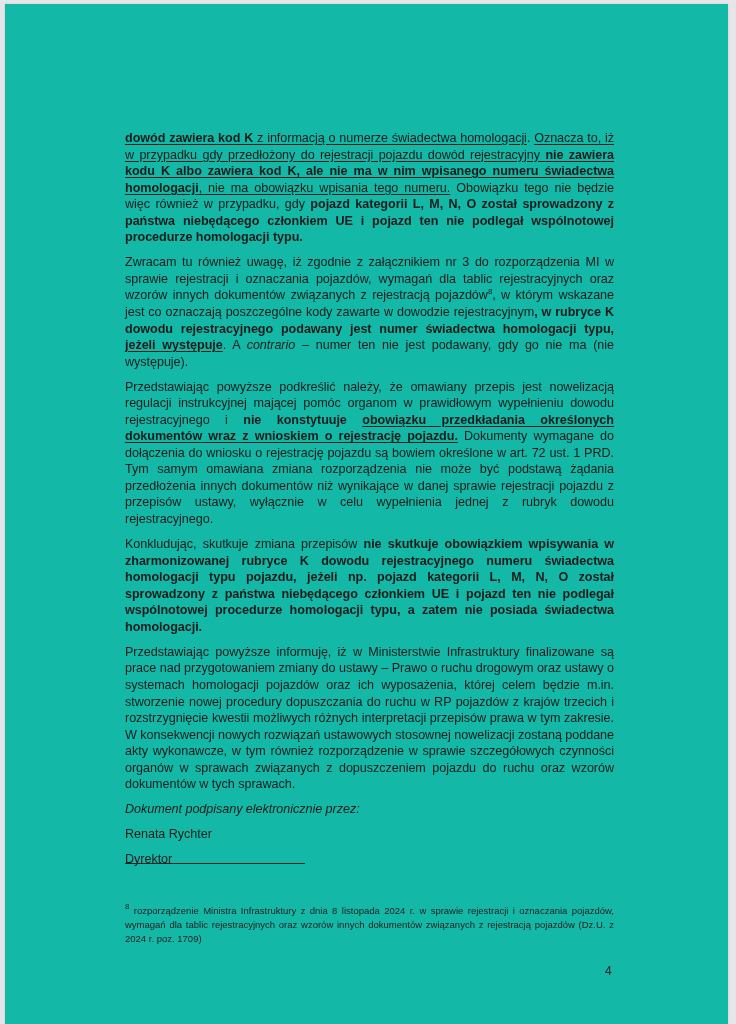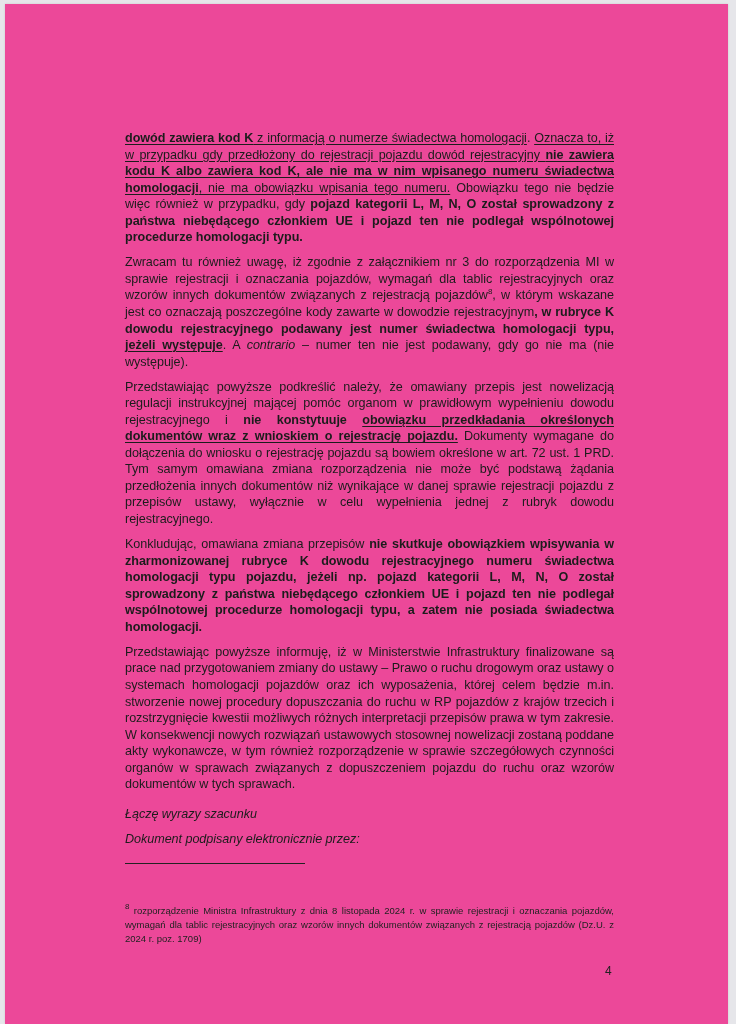--- a/index.html
+++ b/index.html
@@ -11,7 +11,7 @@
   .page {
     position: absolute; left: 5px; top: 4px;
     width: 723px; height: 1020px;
-    background: #ec4899;
+    background: #14b8a6;
     box-shadow: 0 0 2px rgba(0,0,0,0.12);
   }
   .body-text {

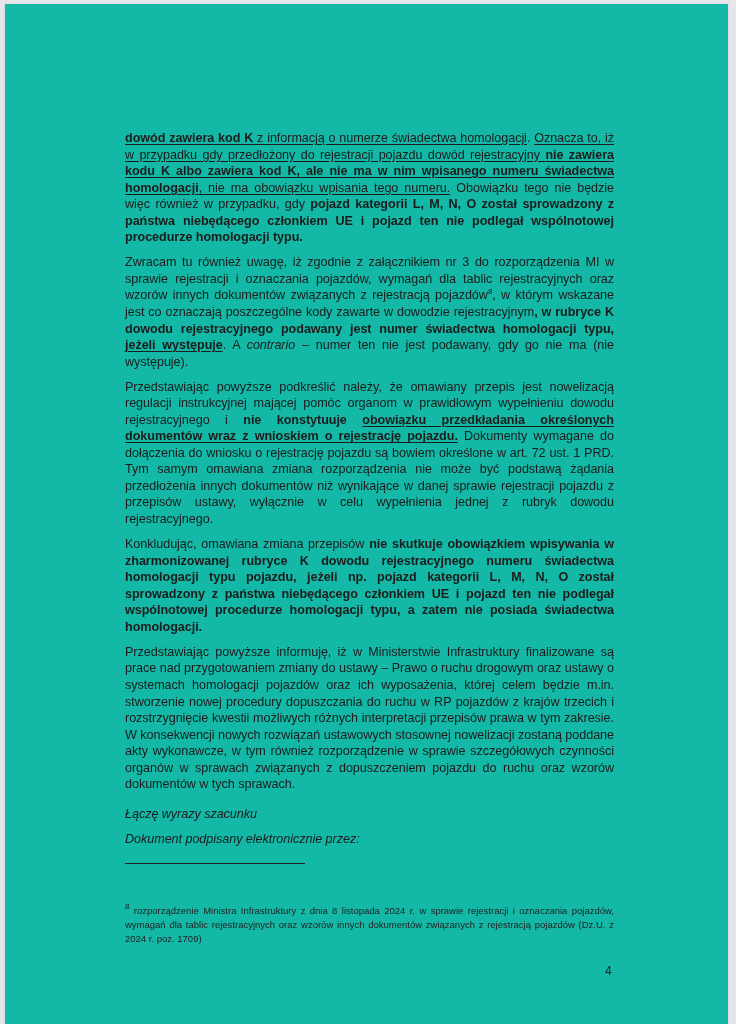--- a/index.html
+++ b/index.html
@@ -60,7 +60,7 @@
     </p>
 
     <p>
-      <span>Konkludując, omawiana zmiana przepisów </span><b>nie skutkuje obowiązkiem wpisywania w zharmonizowanej rubryce K dowodu rejestracyjnego numeru świadectwa homologacji typu pojazdu, jeżeli np. pojazd kategorii L, M, N, O został sprowadzony z państwa niebędącego członkiem UE i pojazd ten nie podlegał wspólnotowej procedurze homologacji typu, a zatem nie posiada świadectwa homologacji.</b>
+      <span>Konkludując, skutkuje zmiana przepisów </span><b>nie skutkuje obowiązkiem wpisywania w zharmonizowanej rubryce K dowodu rejestracyjnego numeru świadectwa homologacji typu pojazdu, jeżeli np. pojazd kategorii L, M, N, O został sprowadzony z państwa niebędącego członkiem UE i pojazd ten nie podlegał wspólnotowej procedurze homologacji typu, a zatem nie posiada świadectwa homologacji.</b>
     </p>
 
     <p>

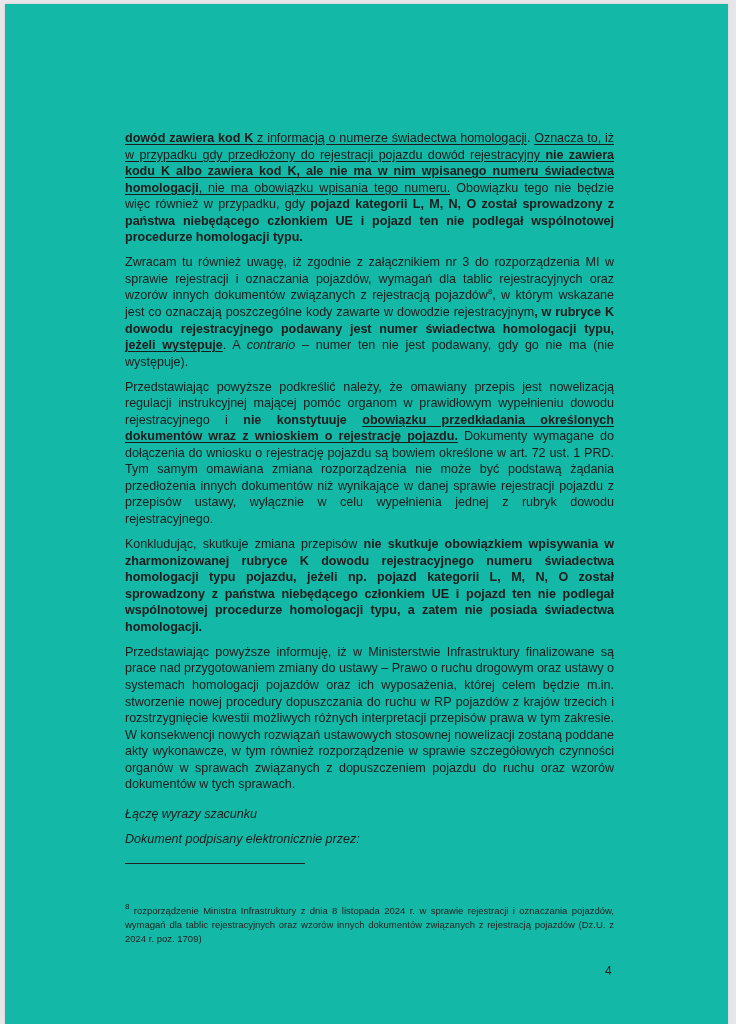--- a/index.html
+++ b/index.html
@@ -67,7 +67,6 @@
       <span>Przedstawiając powyższe informuję, iż w Ministerstwie Infrastruktury finalizowane są prace nad przygotowaniem zmiany do ustawy – Prawo o ruchu drogowym oraz ustawy o systemach homologacji pojazdów oraz ich wyposażenia, której celem będzie m.in. stworzenie nowej procedury dopuszczania do ruchu w RP pojazdów z krajów trzecich i rozstrzygnięcie kwestii możliwych różnych interpretacji przepisów prawa w tym zakresie. W konsekwencji nowych rozwiązań ustawowych stosownej nowelizacji zostaną poddane akty wykonawcze, w tym również rozporządzenie w sprawie szczegółowych czynności organów w sprawach związanych z dopuszczeniem pojazdu do ruchu oraz wzorów dokumentów w tych sprawach.</span>
     </p>
 
-    <p class="closing">Łączę wyrazy szacunku</p>
 
     <p class="sig sig-line">Dokument podpisany elektronicznie przez:</p>
   </div>

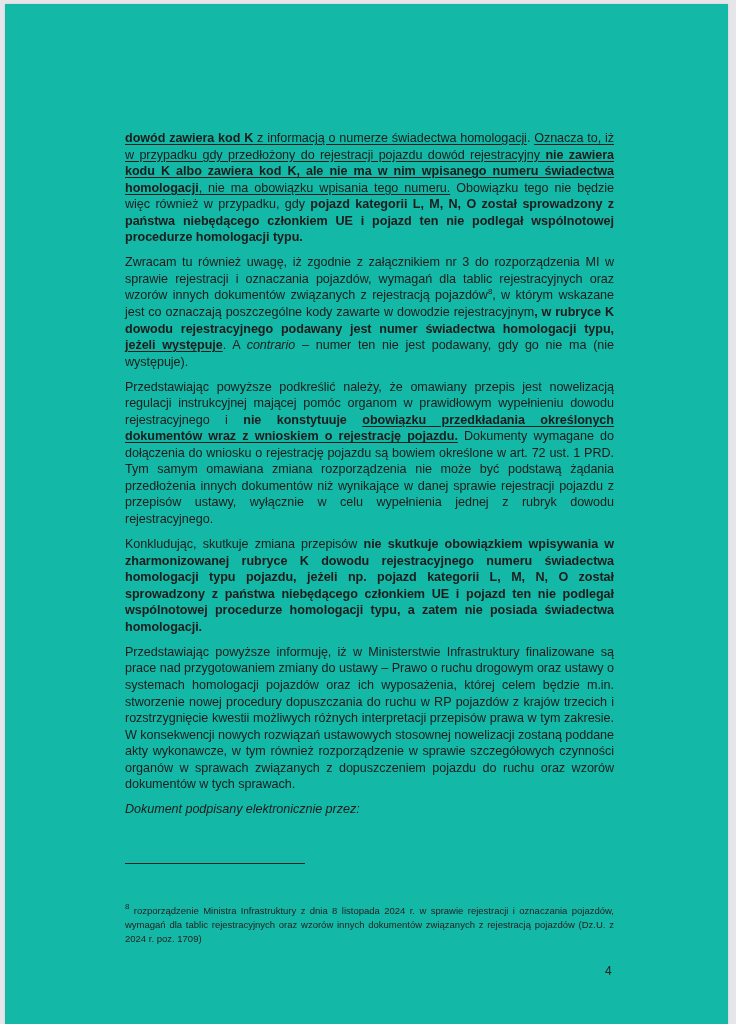--- a/index.html
+++ b/index.html
@@ -69,6 +69,7 @@
 
 
     <p class="sig sig-line">Dokument podpisany elektronicznie przez:</p>
+    <p class="sig-line">Renata Rychter</p>
   </div>
 
   <div class="fn-rule"></div>

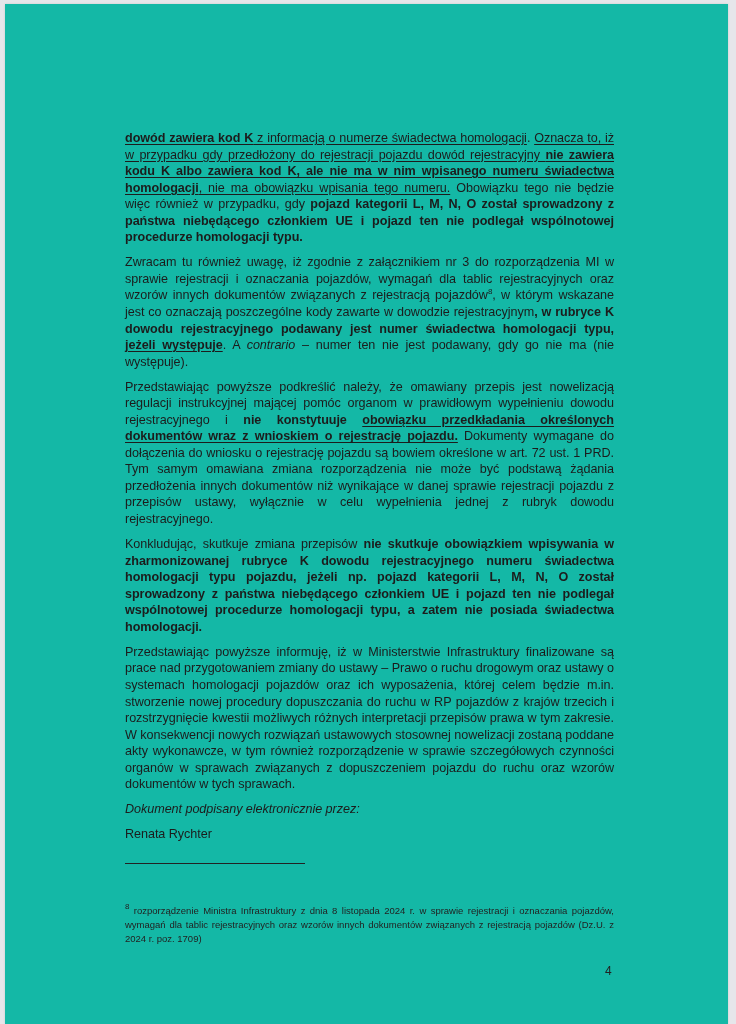--- a/index.html
+++ b/index.html
@@ -70,6 +70,7 @@
 
     <p class="sig sig-line">Dokument podpisany elektronicznie przez:</p>
     <p class="sig-line">Renata Rychter</p>
+    <p class="sig-line">Dyrektor</p>
   </div>
 
   <div class="fn-rule"></div>

